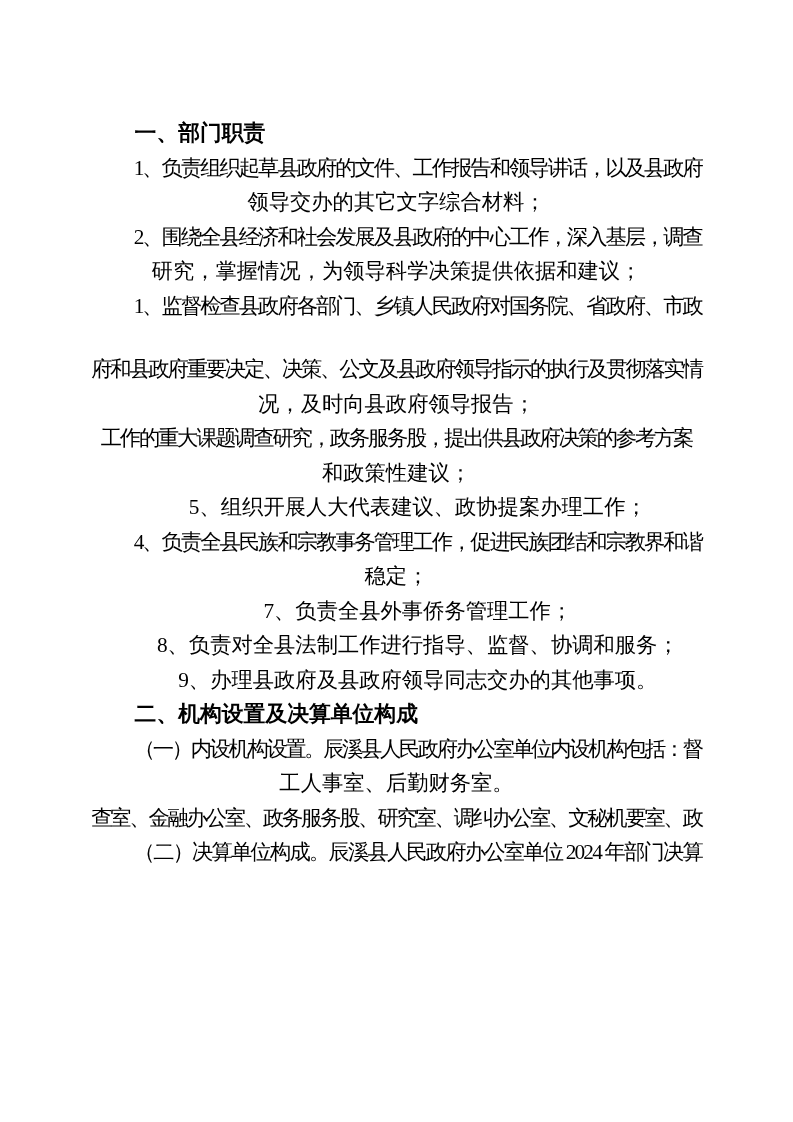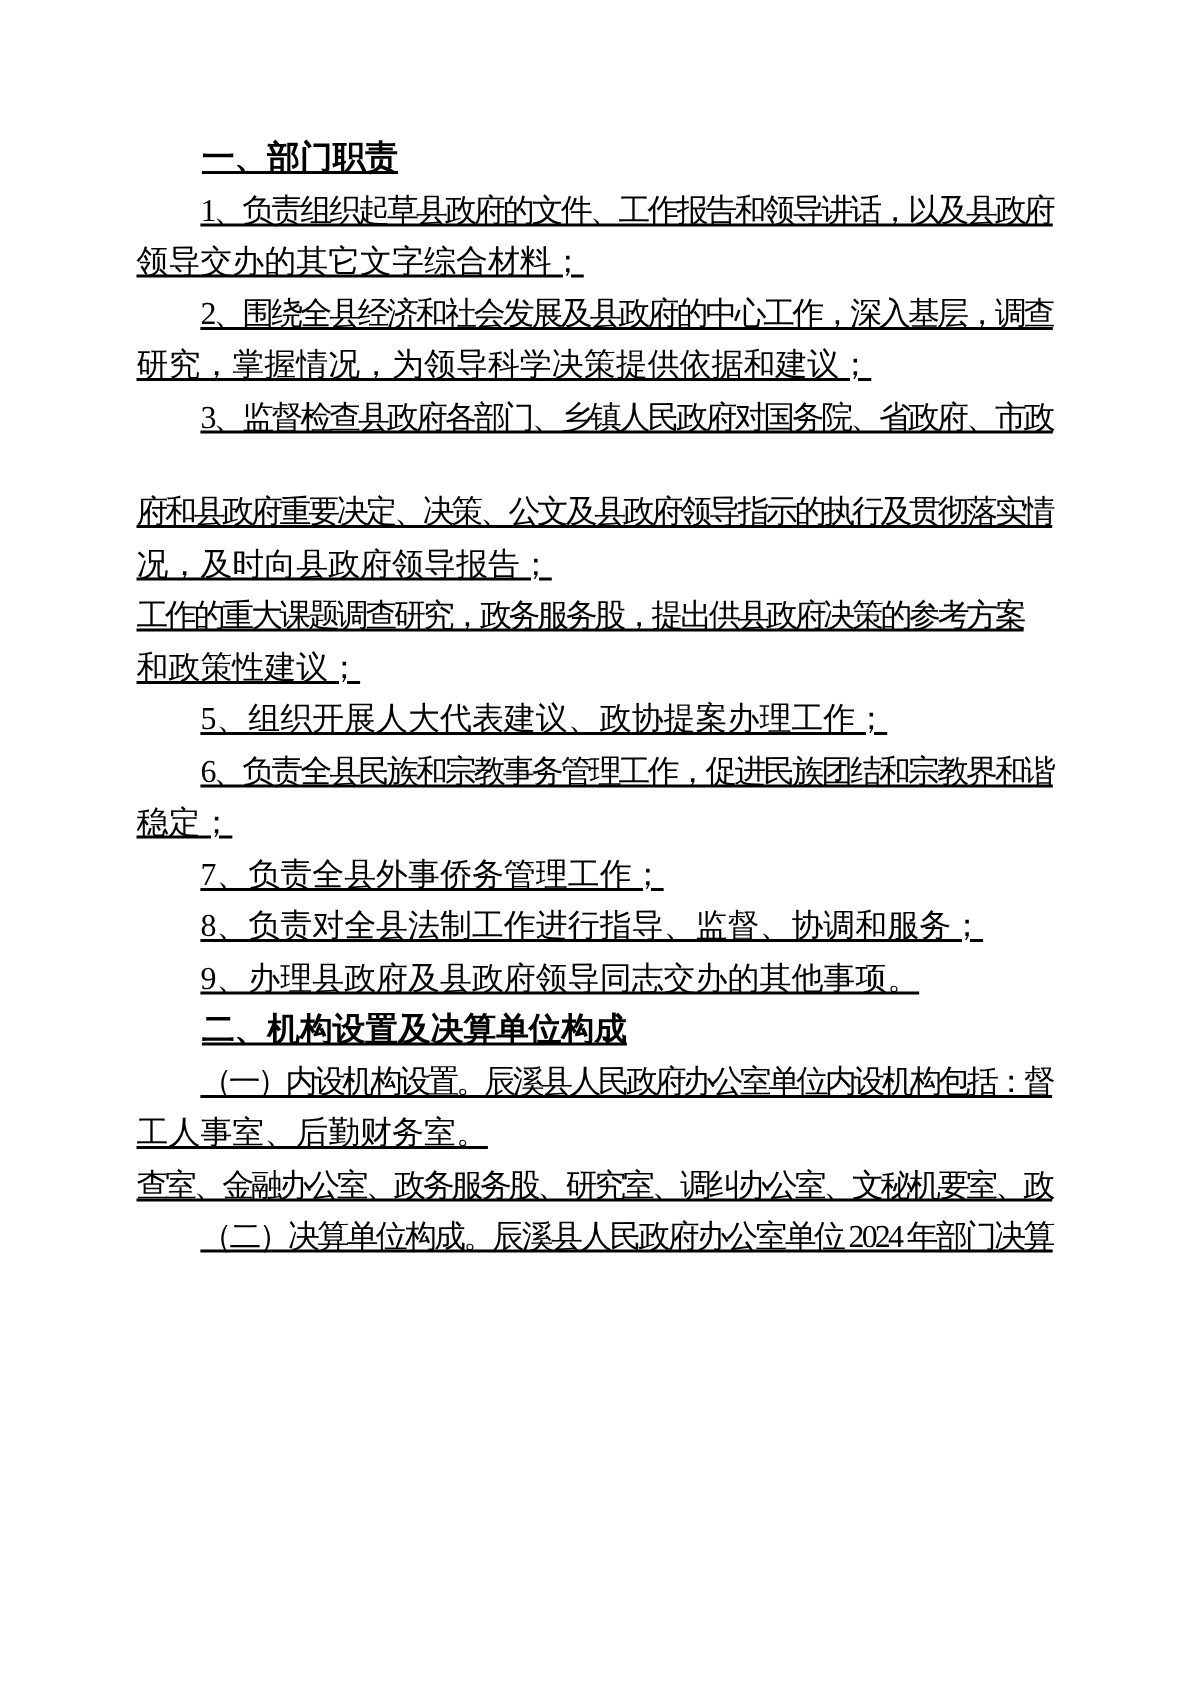--- a/index.html
+++ b/index.html
@@ -15,11 +15,10 @@
   .content {
     position: absolute;
     left: 91px;
-    top: 88px;
+    top: 116px;
     width: 611px;
     font-size: 21.3px;
     line-height: 34.5px;
-    text-decoration: underline;
   }
   .heading {
     font-family: "Liberation Sans", "DejaVu Sans", sans-serif;

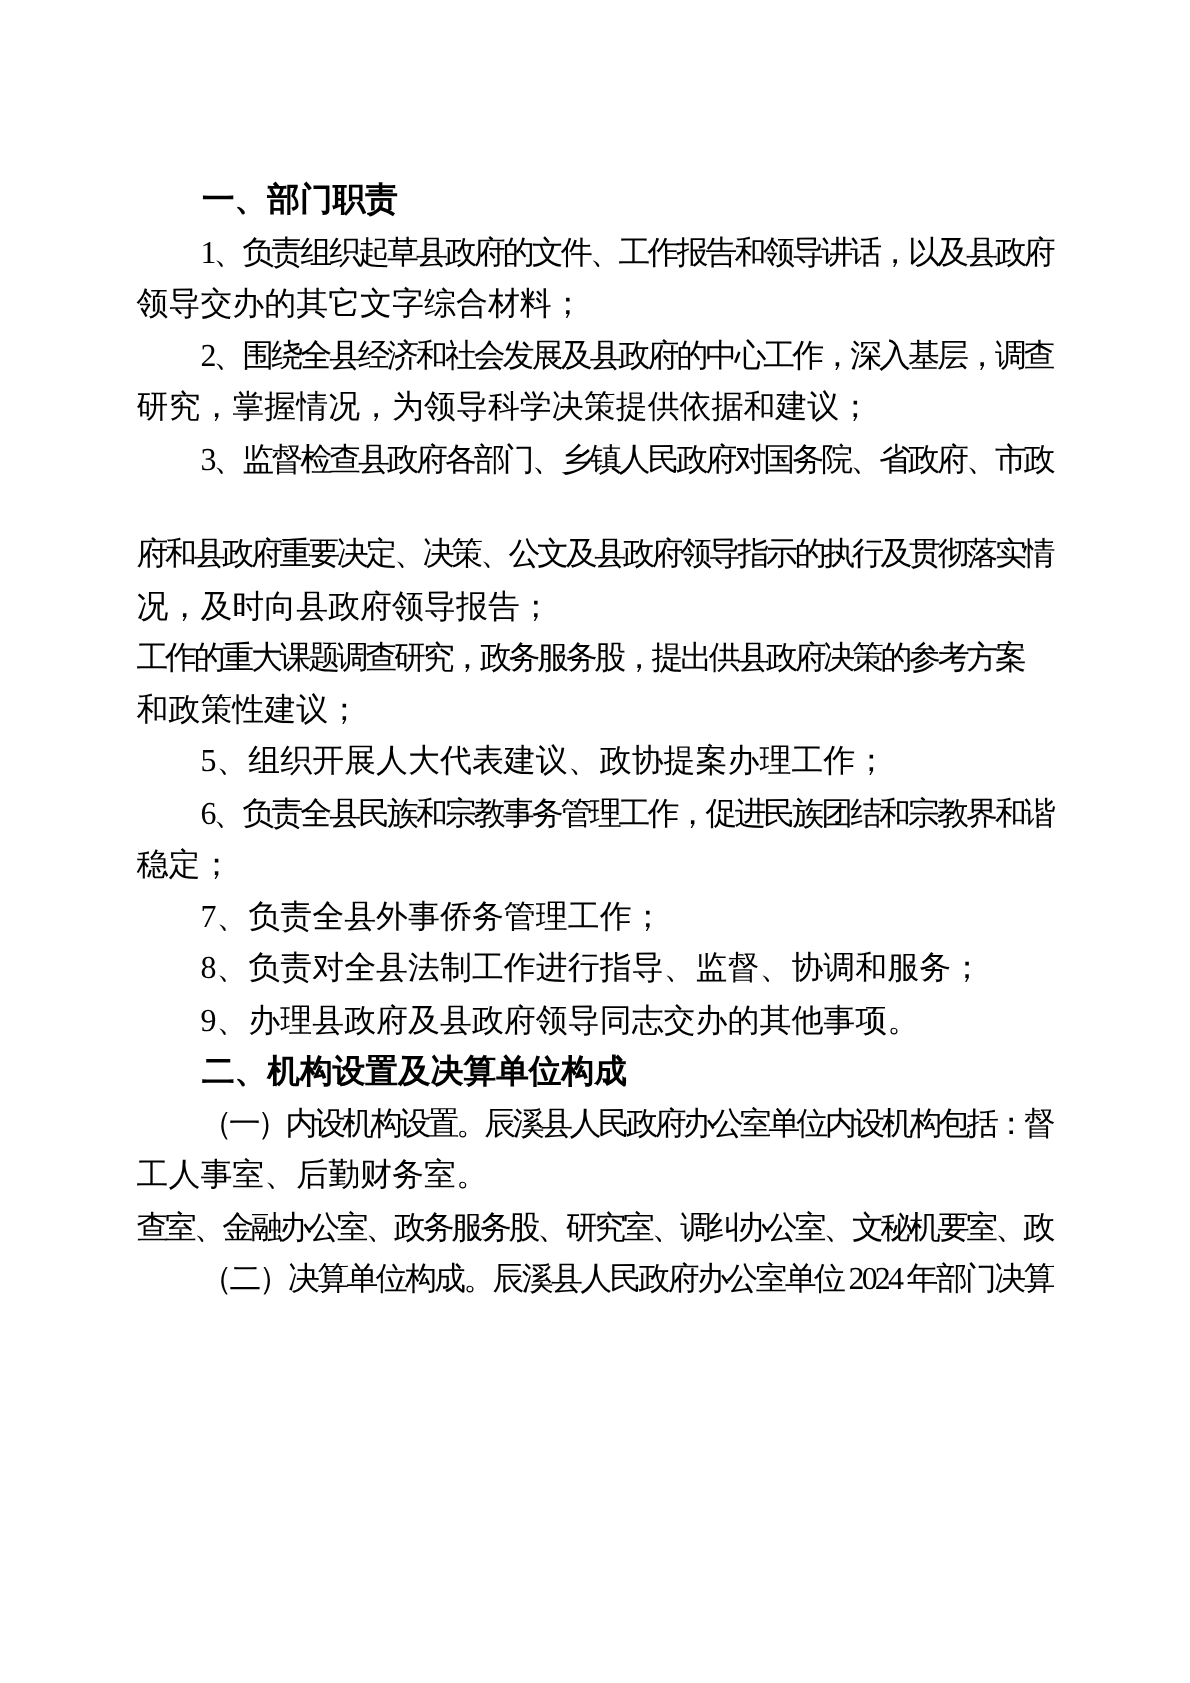--- a/index.html
+++ b/index.html
@@ -30,7 +30,7 @@
   .paragraph { margin: 0; }
   .line {
     white-space: nowrap;
-    text-align: left;
+    text-align: center;
   }
   .line.first { text-indent: 2em; }
 </style>

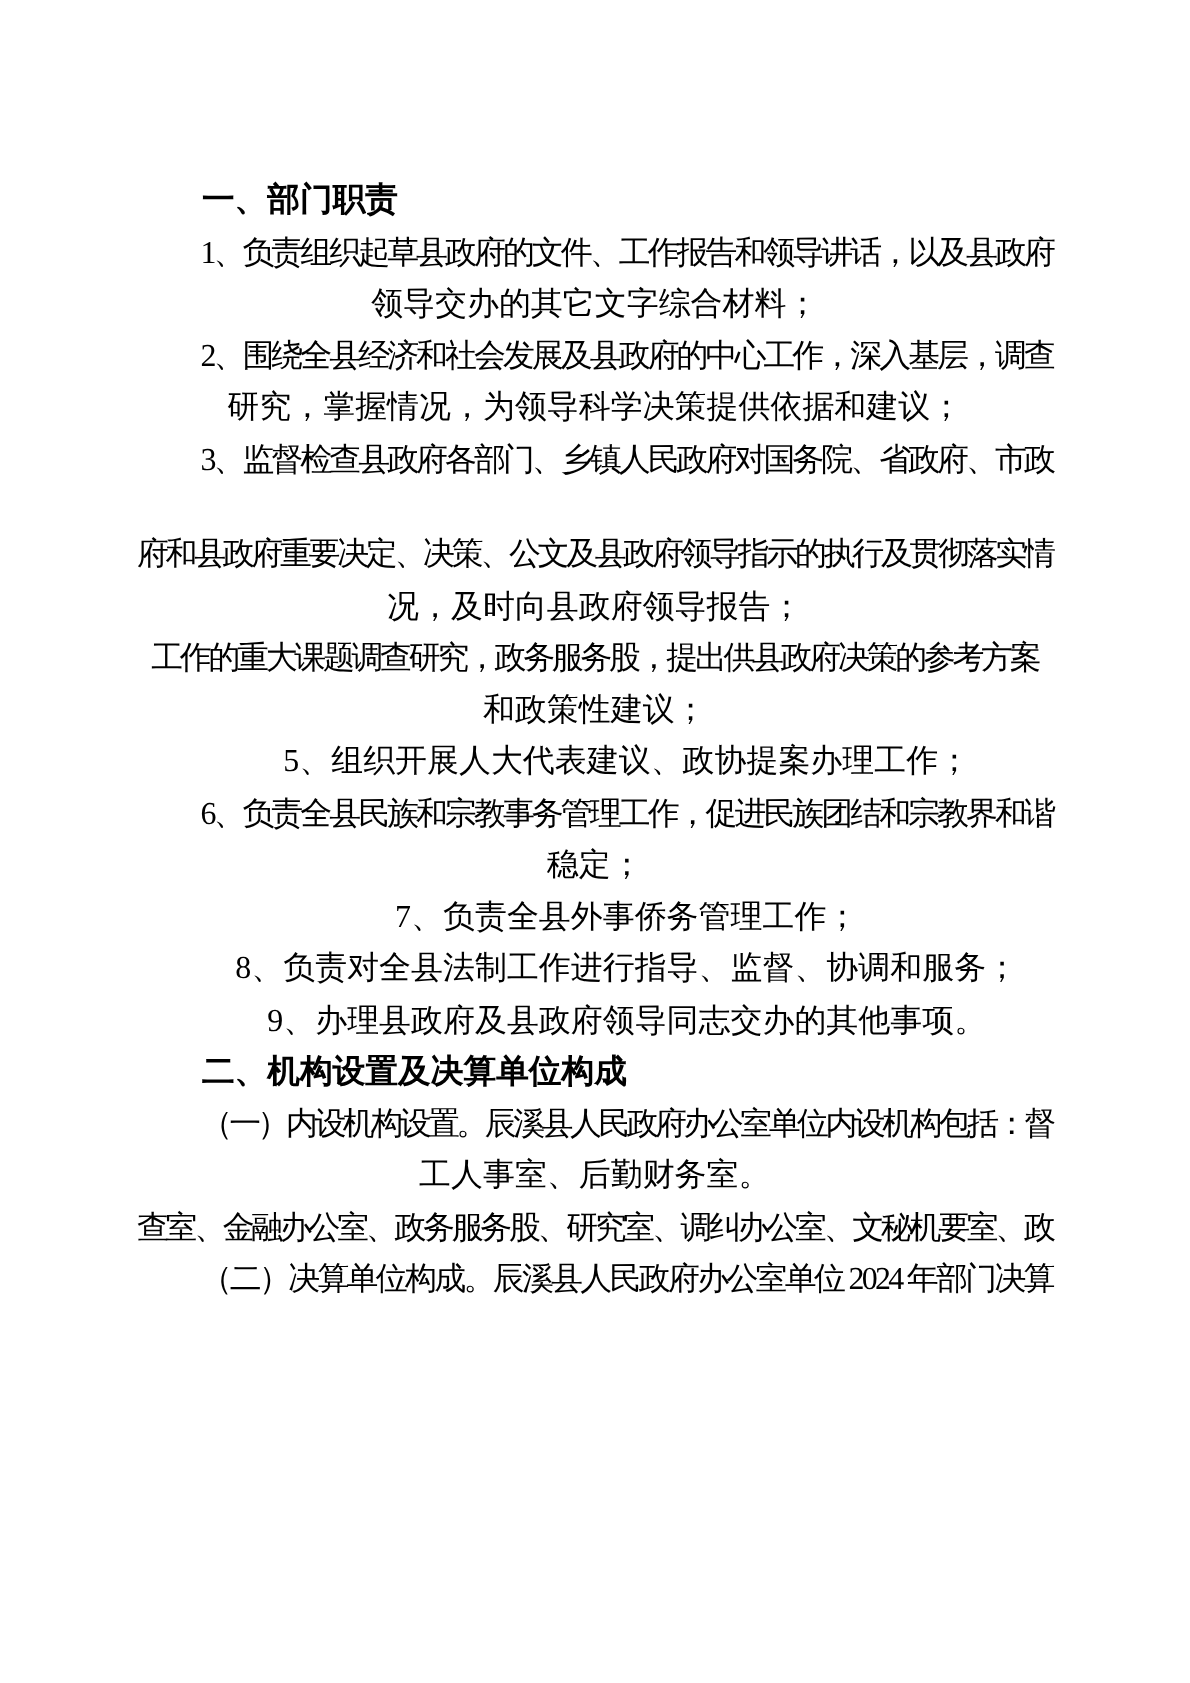--- a/index.html
+++ b/index.html
@@ -49,7 +49,7 @@
         <div class="line">研究，掌握情况，为领导科学决策提供依据和建议；</div>
       </div>
       <div class="paragraph">
-        <div class="line first full" style="letter-spacing: -2px;">3、监督检查县政府各部门、乡镇人民政府对国务院、省政府、市政</div>
+        <div class="line first full" style="letter-spacing: -2px;">1、监督检查县政府各部门、乡镇人民政府对国务院、省政府、市政</div>
         <div class="line full" style="letter-spacing: -2.22px; margin-top: 29px;">府和县政府重要决定、决策、公文及县政府领导指示的执行及贯彻落实情</div>
         <div class="line">况，及时向县政府领导报告；</div>
       </div>

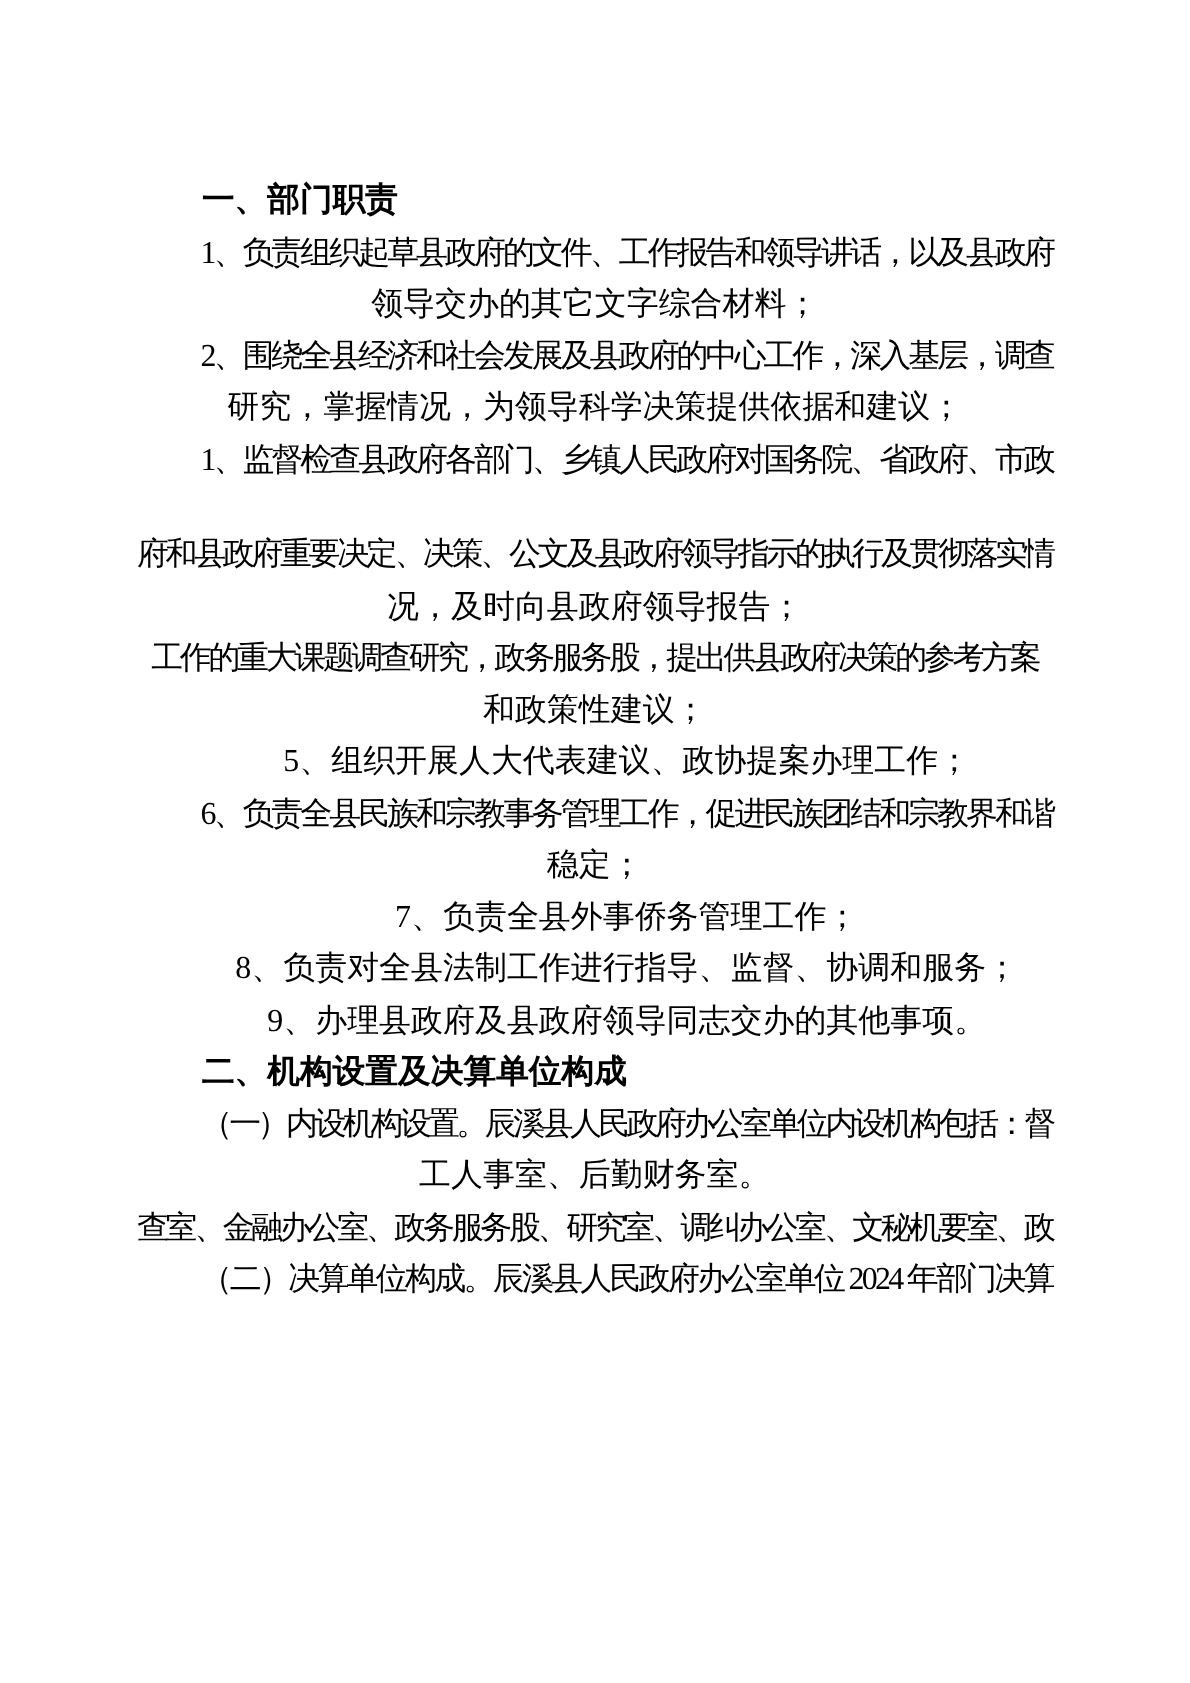--- a/index.html
+++ b/index.html
@@ -61,7 +61,7 @@
         <div class="line first">5、组织开展人大代表建议、政协提案办理工作；</div>
       </div>
       <div class="paragraph">
-        <div class="line first full" style="letter-spacing: -2px;">6、负责全县民族和宗教事务管理工作，促进民族团结和宗教界和谐</div>
+        <div class="line first full" style="letter-spacing: -2px;">4、负责全县民族和宗教事务管理工作，促进民族团结和宗教界和谐</div>
         <div class="line">稳定；</div>
       </div>
       <div class="paragraph">

